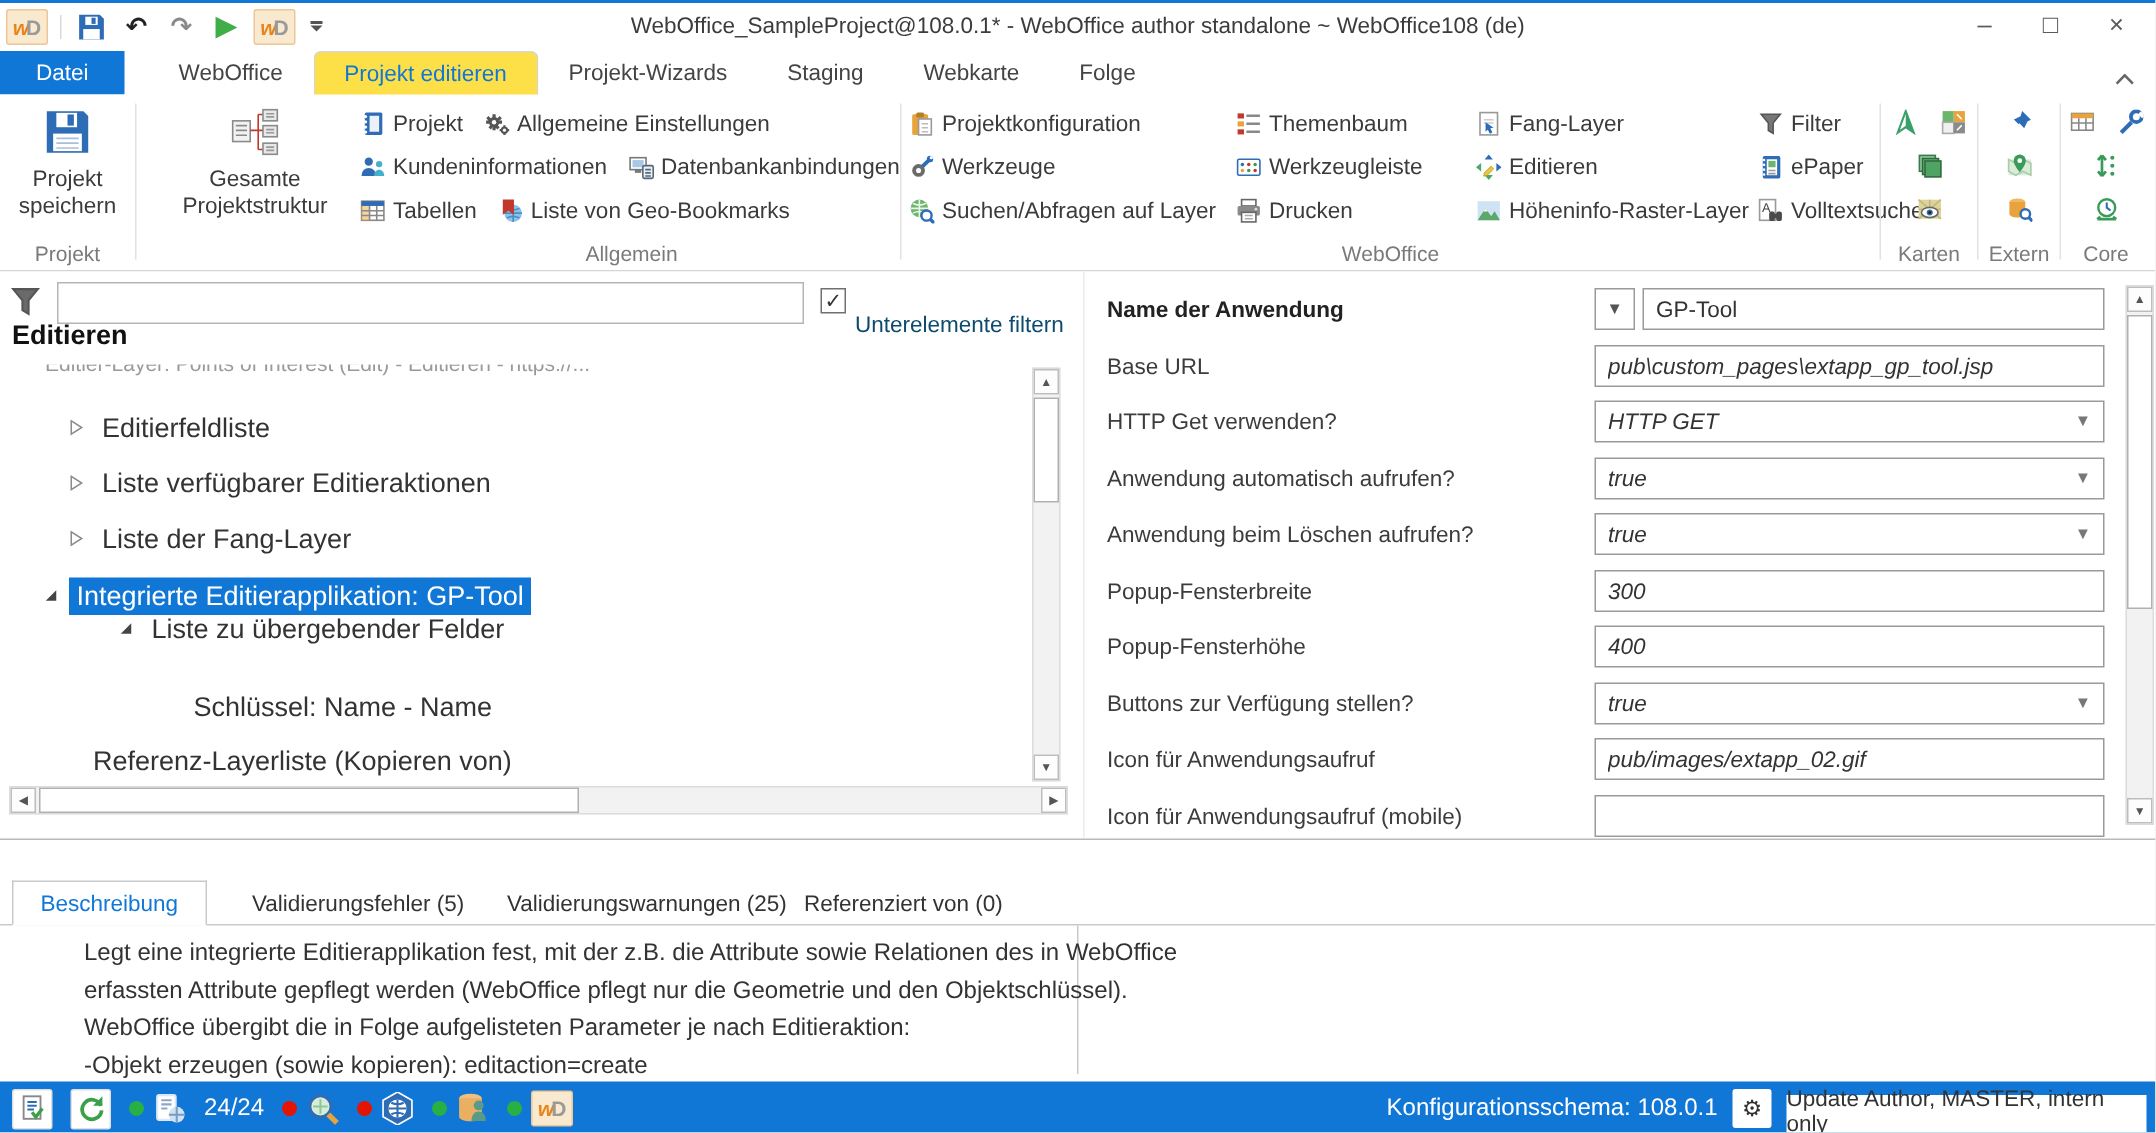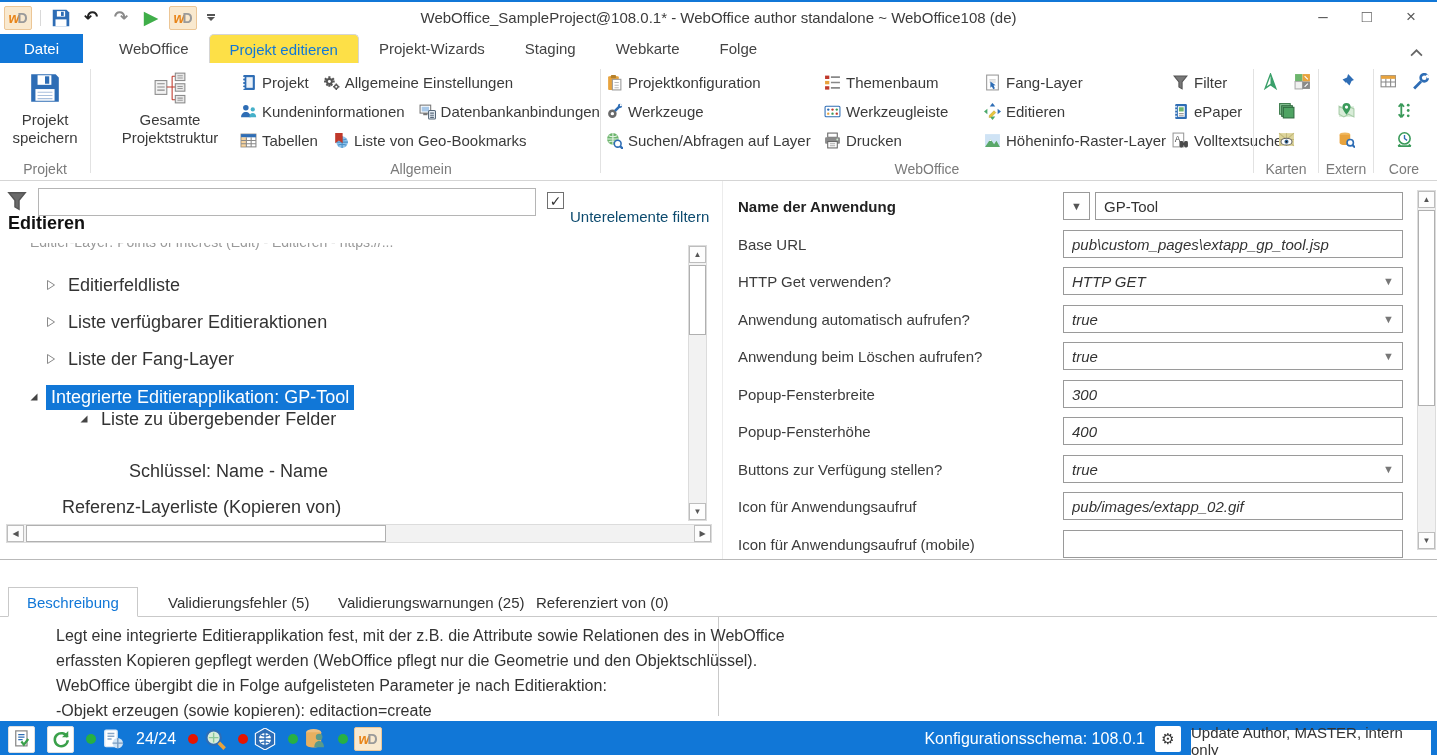--- a/index.html
+++ b/index.html
@@ -711,7 +711,7 @@
     <div class="bdivider"></div>
     <div class="desc">
       <div>Legt eine integrierte Editierapplikation fest, mit der z.B. die Attribute sowie Relationen des in WebOffice</div>
-      <div>erfassten Kopieren gepflegt werden (WebOffice pflegt nur die Geometrie und den Objektschlüssel).</div>
+      <div>erfassten Attribute gepflegt werden (WebOffice pflegt nur die Geometrie und den Objektschlüssel).</div>
       <div>WebOffice übergibt die in Folge aufgelisteten Parameter je nach Editieraktion:</div>
       <div>-Objekt erzeugen (sowie kopieren): editaction=create</div>
     </div>

